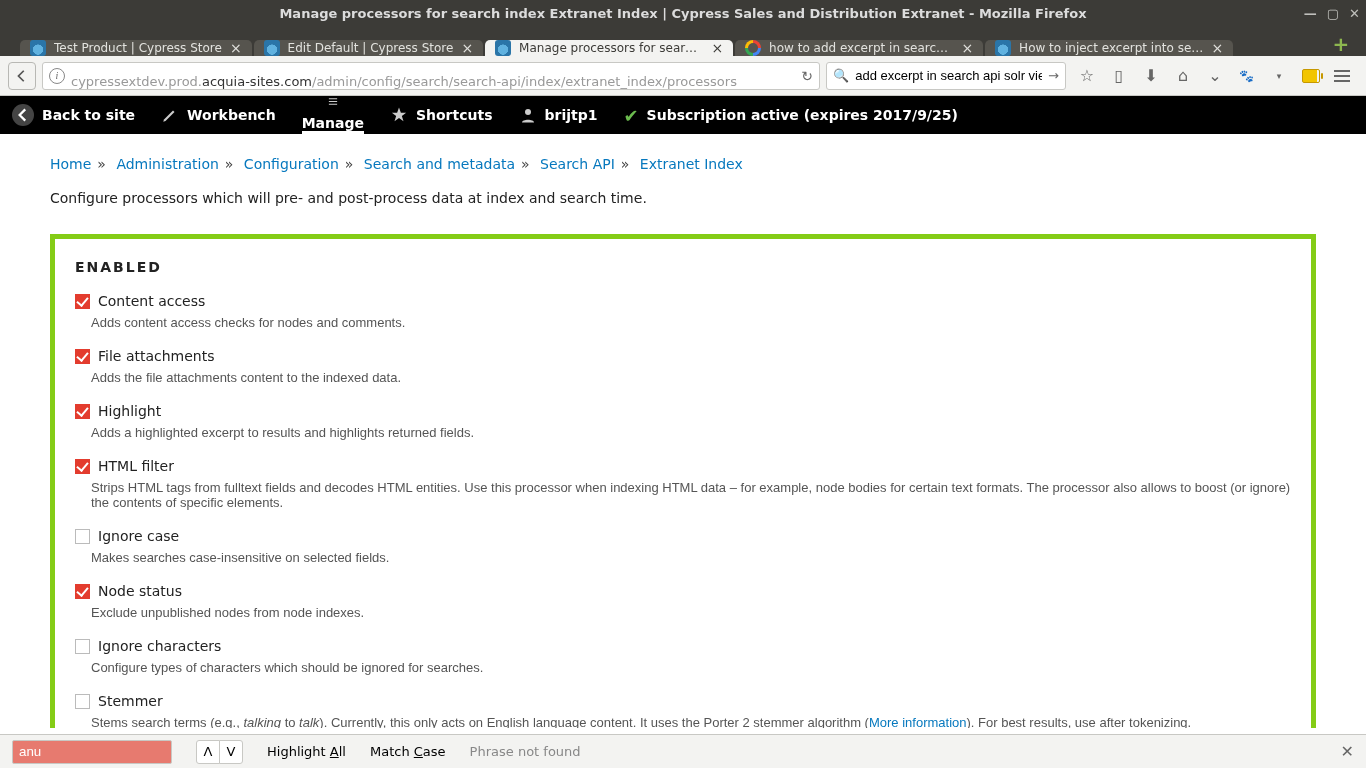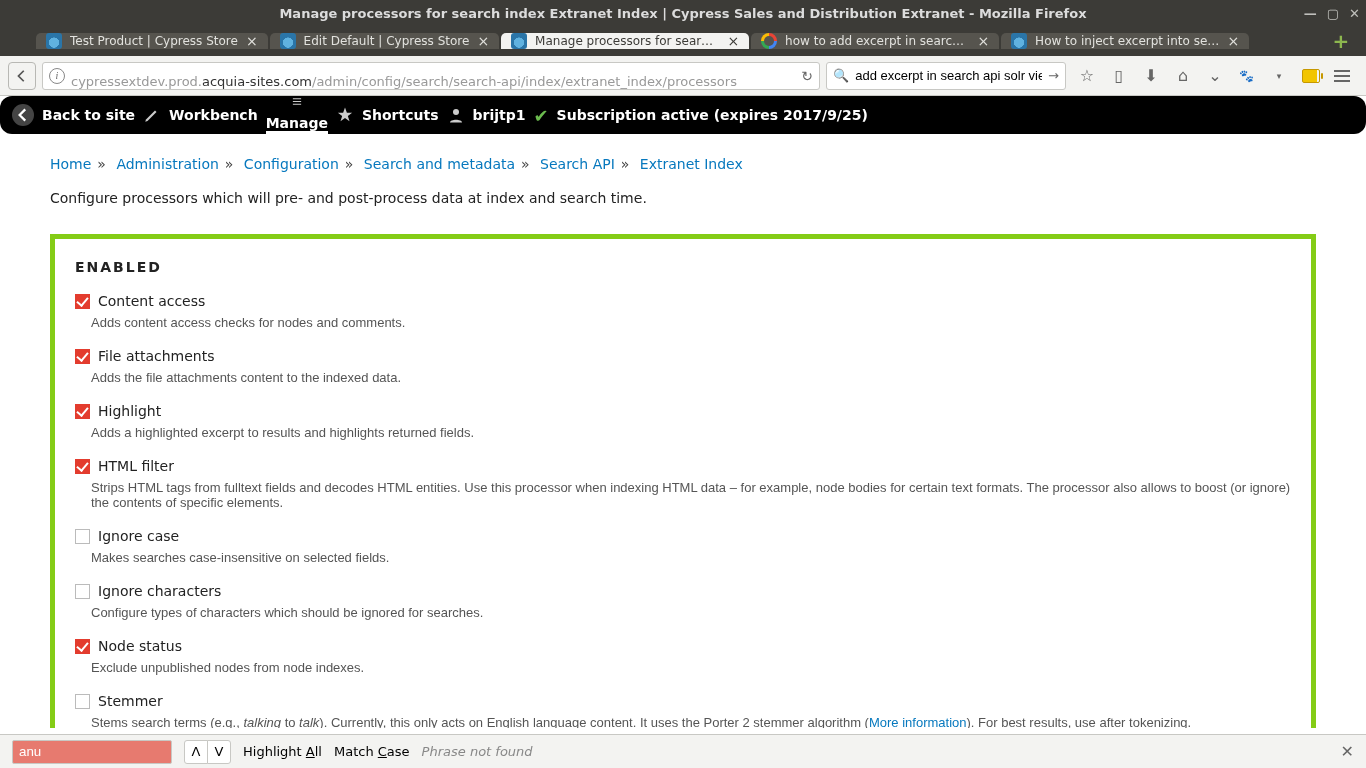--- a/index.html
+++ b/index.html
@@ -11,7 +11,7 @@
   .window-controls span { font-size: 13px; cursor: default; }
   
   
-  .tab-bar { background: #3c3b37; height: 30px; display: flex; align-items: center; padding-left: 36px; }
+  .tab-bar { background: #3c3b37; height: 30px; display: flex; align-items: flex-end; padding-left: 20px; }
   .tab { display: flex; align-items: center; padding: 0 10px; min-width: 180px; max-width: 248px; background: #56544e; color: #e2e2de; border-top-left-radius: 5px; border-top-right-radius: 5px; margin-right: 2px; position: relative; font-size: 12px; }
   .tab.active { background: #f3f3f1; color: #3c3b37; }
   .tab .favicon { width: 16px; height: 16px; margin-right: 8px; flex-shrink: 0; }

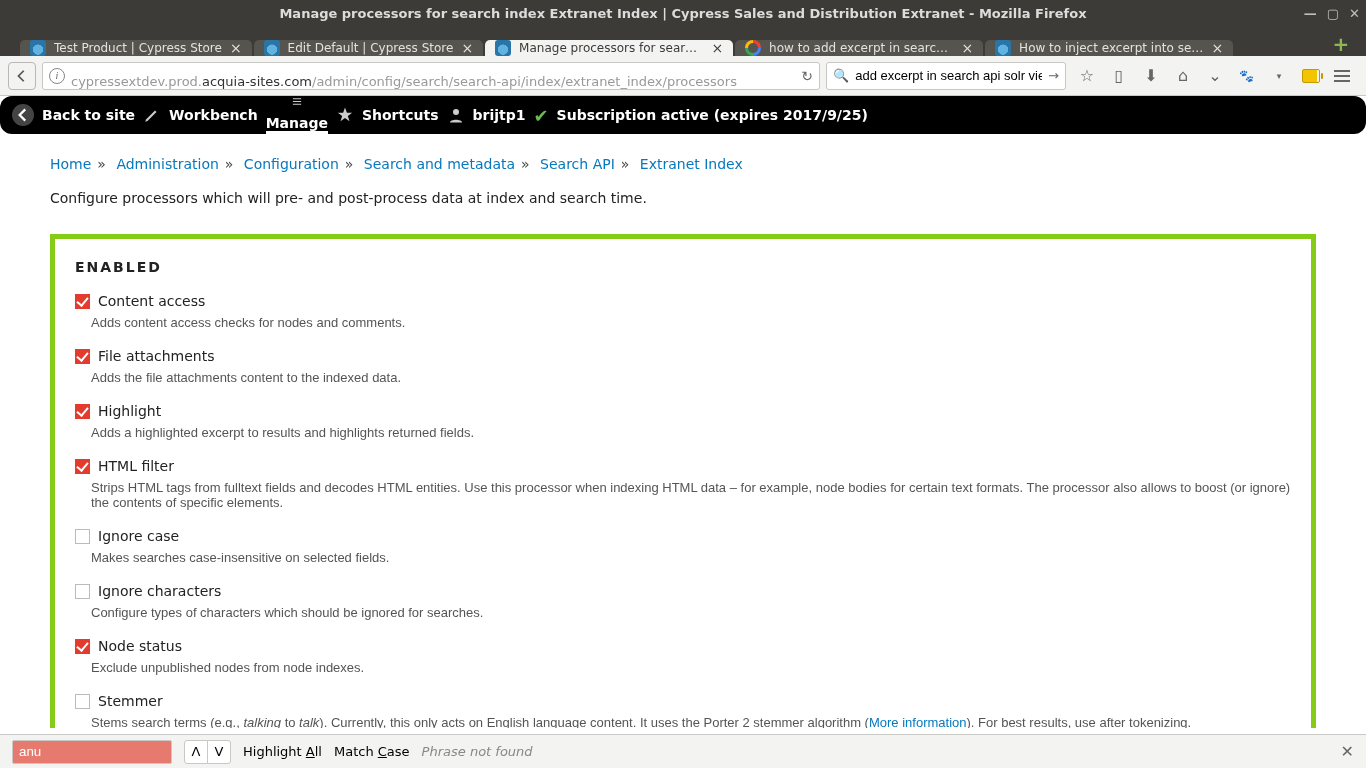--- a/index.html
+++ b/index.html
@@ -40,7 +40,7 @@
   .hamburger div { width: 16px; height: 2px; background: #666; }
   
   
-  .admin-toolbar { background: #000; height: 38px; display: flex; align-items: center; padding: 0 12px; gap: 8px; color: #fff; font-size: 14px; font-weight: bold; border-radius: 12px; }
+  .admin-toolbar { background: #000; height: 38px; display: flex; align-items: center; padding: 0 12px; gap: 26px; color: #fff; font-size: 14px; font-weight: bold; }
   .admin-toolbar .item { display: flex; align-items: center; gap: 8px; }
   .admin-toolbar .item.active { border-bottom: 3px solid #fff; padding-bottom: 0; height: 38px; box-sizing: border-box; flex-direction: column; }
   .admin-toolbar svg { width: 18px; height: 18px; fill: #ccc; }

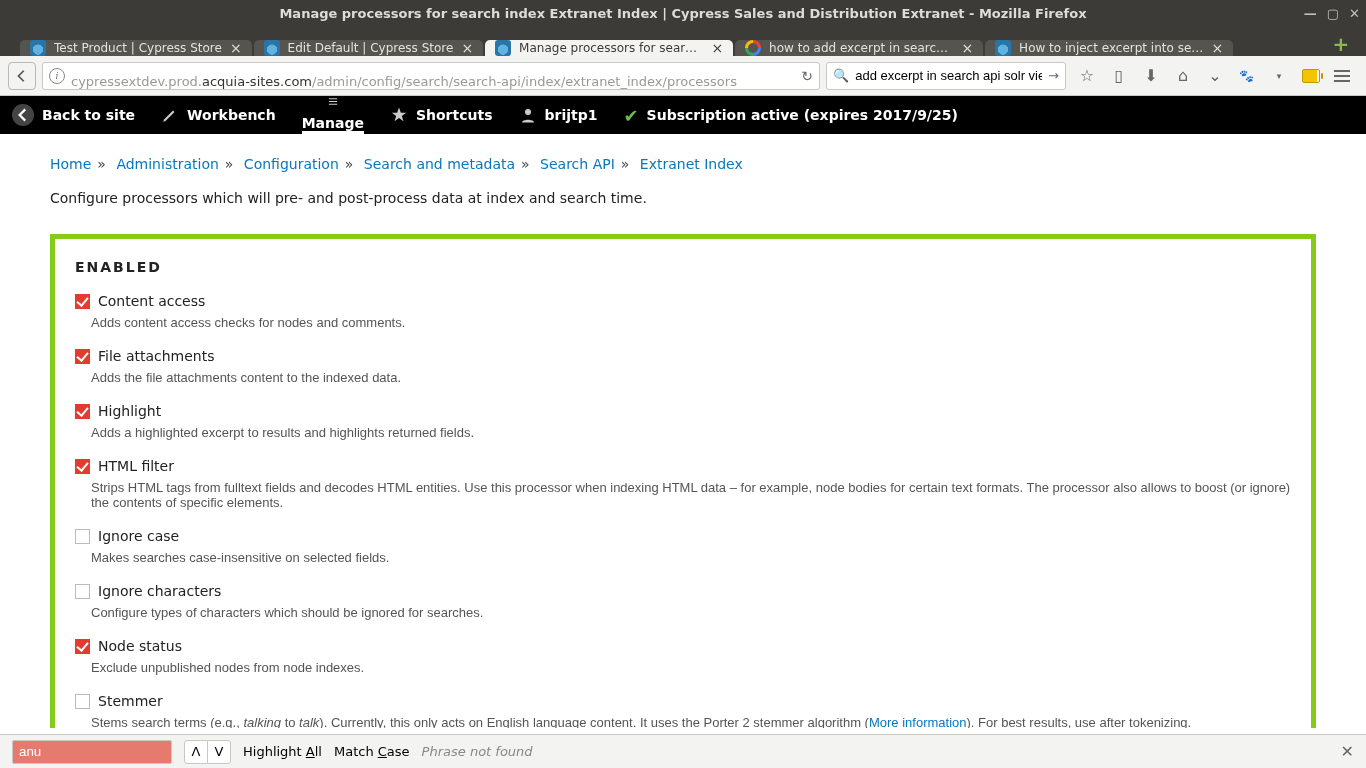--- a/index.html
+++ b/index.html
@@ -254,18 +254,18 @@
 
     <div class="proc-item">
       <div class="proc-header">
+        <span class="chk checked"></span>
+        <label>Node status</label>
+      </div>
+      <div class="proc-desc">Exclude unpublished nodes from node indexes.</div>
+    </div>
+
+    <div class="proc-item">
+      <div class="proc-header">
         <span class="chk"></span>
         <label>Ignore characters</label>
       </div>
       <div class="proc-desc">Configure types of characters which should be ignored for searches.</div>
-    </div>
-
-    <div class="proc-item">
-      <div class="proc-header">
-        <span class="chk checked"></span>
-        <label>Node status</label>
-      </div>
-      <div class="proc-desc">Exclude unpublished nodes from node indexes.</div>
     </div>
 
     <div class="proc-item" style="margin-bottom:16px;">

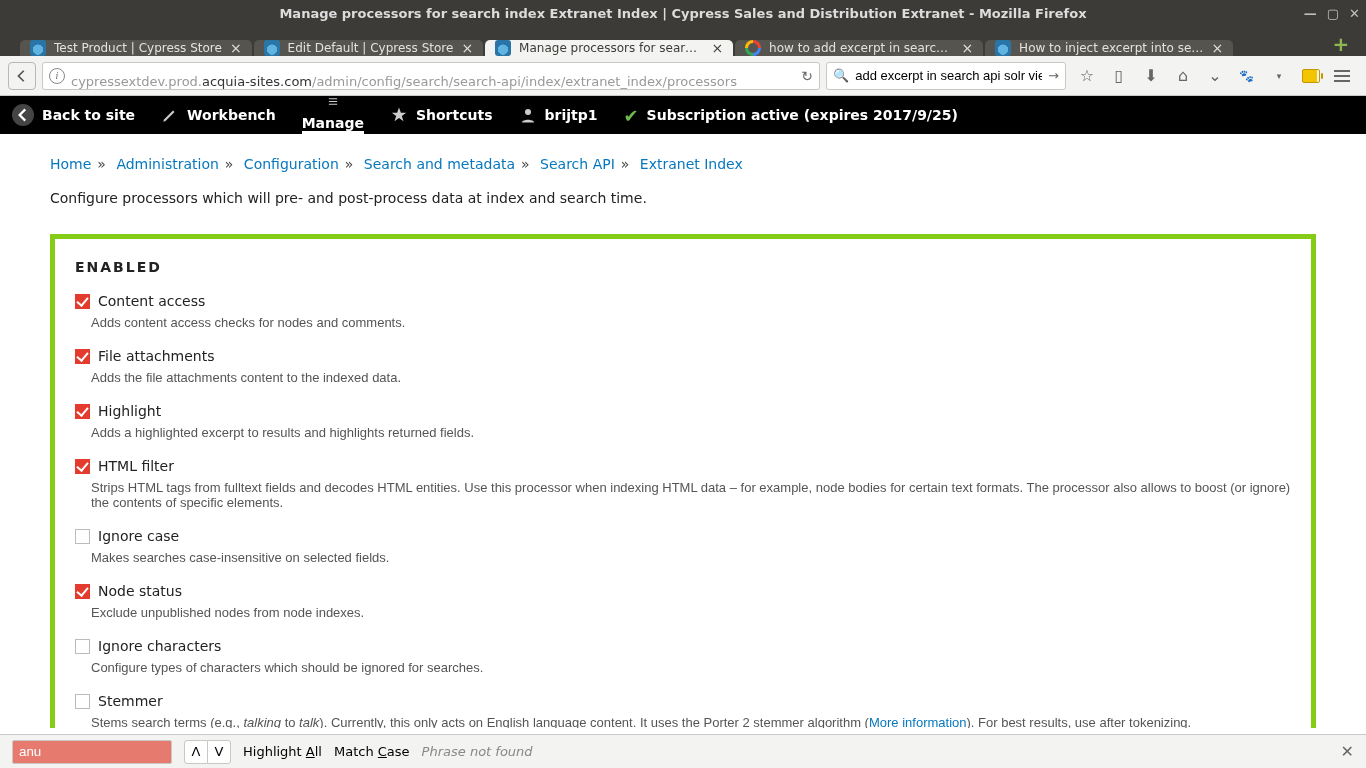--- a/index.html
+++ b/index.html
@@ -69,7 +69,7 @@
   .chk.checked::after { content:''; position:absolute; left:3px; top:0px; width:5px; height:9px; border:solid #fff; border-width:0 2px 2px 0; transform:rotate(40deg); }
   
   
-  .find-bar { position: absolute; left: 0; right: 0; bottom: 0; height: 34px; background: #f3f3f1; border-top: 1px solid #c8c8c4; display: flex; align-items: center; padding: 0 12px; gap: 12px; font-size: 13px; }
+  .find-bar { position: absolute; left: 0; right: 0; bottom: 0; height: 34px; background: #f3f3f1; border-top: 1px solid #c8c8c4; display: flex; align-items: center; padding: 0 12px; gap: 24px; font-size: 13px; }
   .find-input { width: 160px; height: 24px; background: #e77a6f; border: 1px solid #c8c8c4; border-radius: 2px; padding: 0 6px; color: #fff; }
   .find-btns { display: flex; }
   .find-btn { width: 24px; height: 24px; border: 1px solid #c8c8c4; background: #fff; display: flex; align-items: center; justify-content: center; }

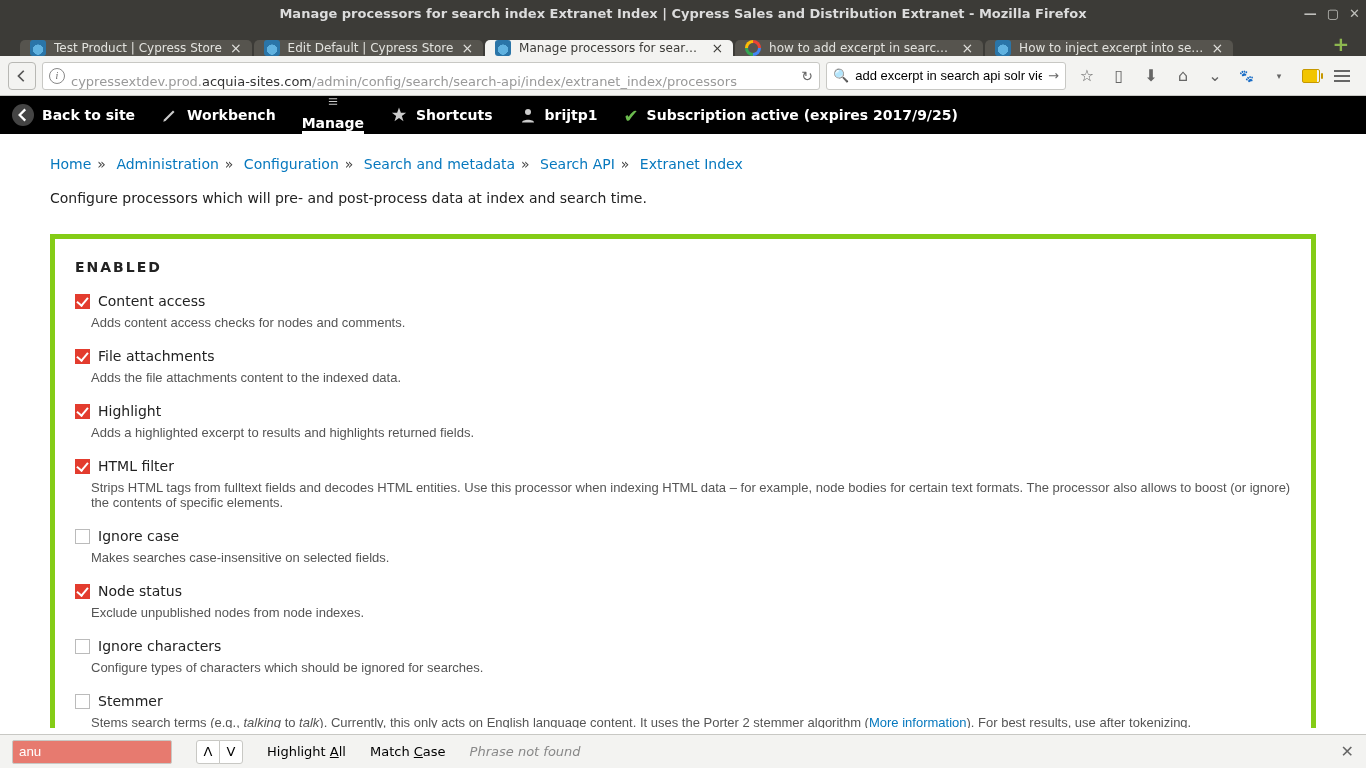--- a/index.html
+++ b/index.html
@@ -76,7 +76,7 @@
   .find-btn:first-child { border-radius: 3px 0 0 3px; }
   .find-btn:last-child { border-radius: 0 3px 3px 0; margin-left: -1px;}
   .find-bar .u { text-decoration: underline; }
-  .find-phrase { color: #888; font-style: italic; }
+  .find-phrase { color: #888; }
   .find-close { margin-left: auto; font-size: 16px; color: #666; }
   
   .drupal-favicon { background: radial-gradient(circle at 50% 60%, #60b2e0 40%, transparent 42%), #2a75a8; border-radius: 3px; display:inline-block;}

